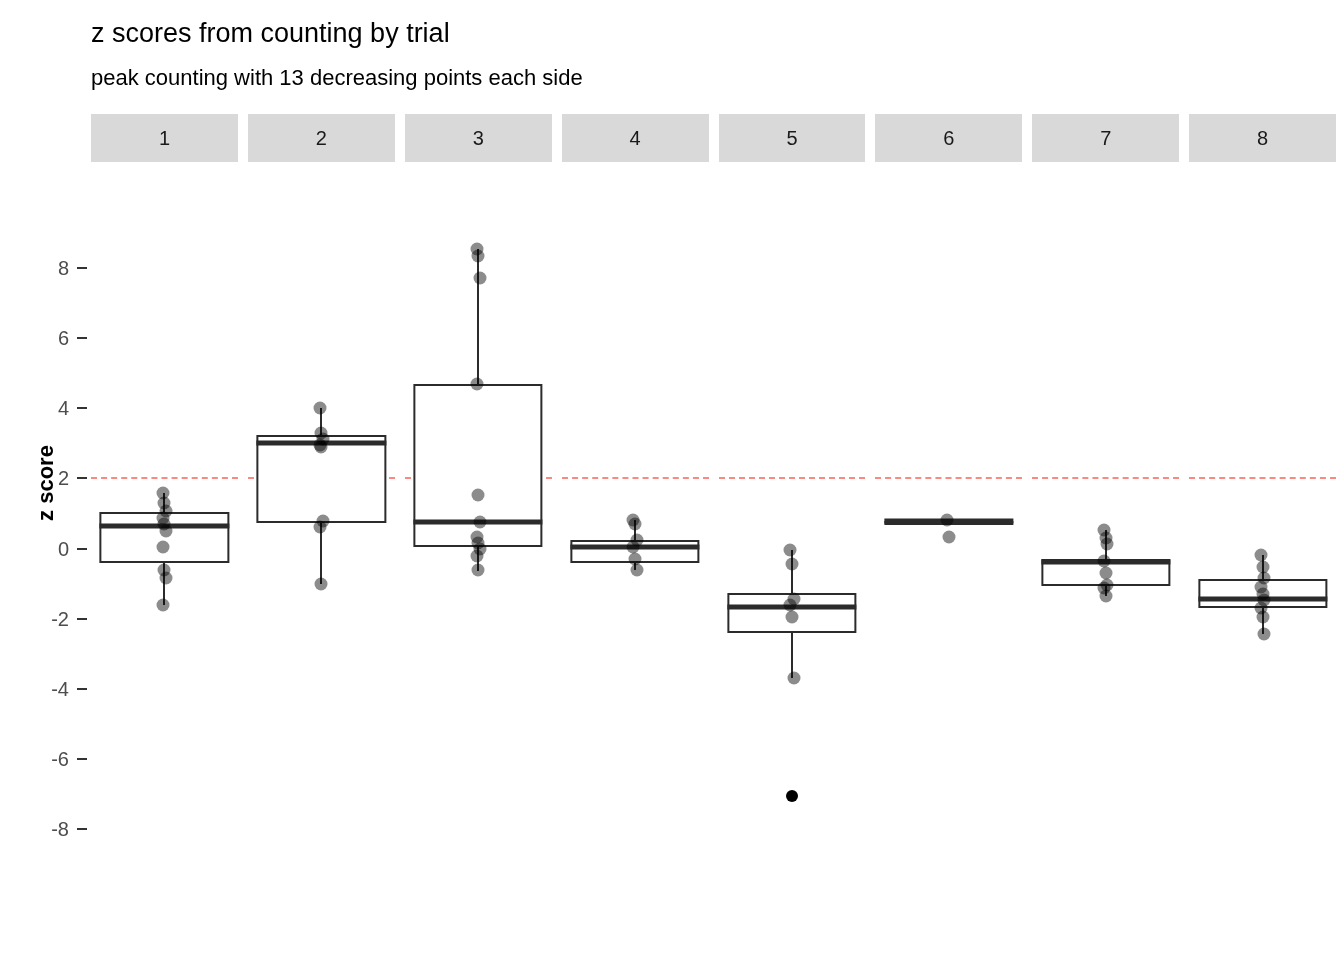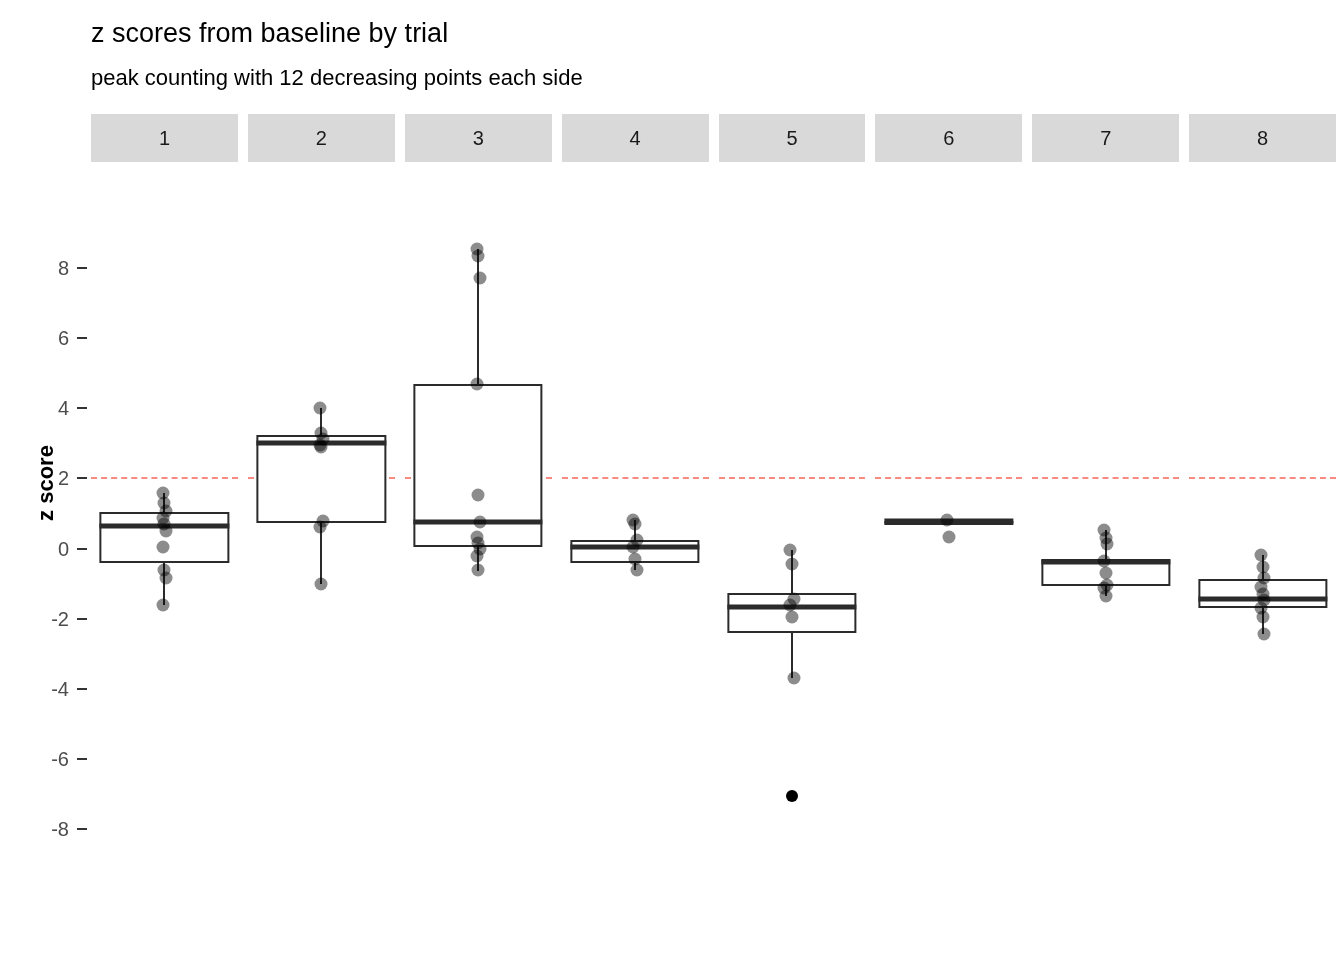--- a/index.html
+++ b/index.html
@@ -78,7 +78,7 @@
 <body>
 
 <div id="root">
-  <div class="title">z scores from baseline by trial</div>
+  <div class="title">z scores from counting by trial</div>
   <div class="subtitle">peak counting with 12 decreasing points each side</div>
   <div class="ylab">z score</div>
   <div id="strips">

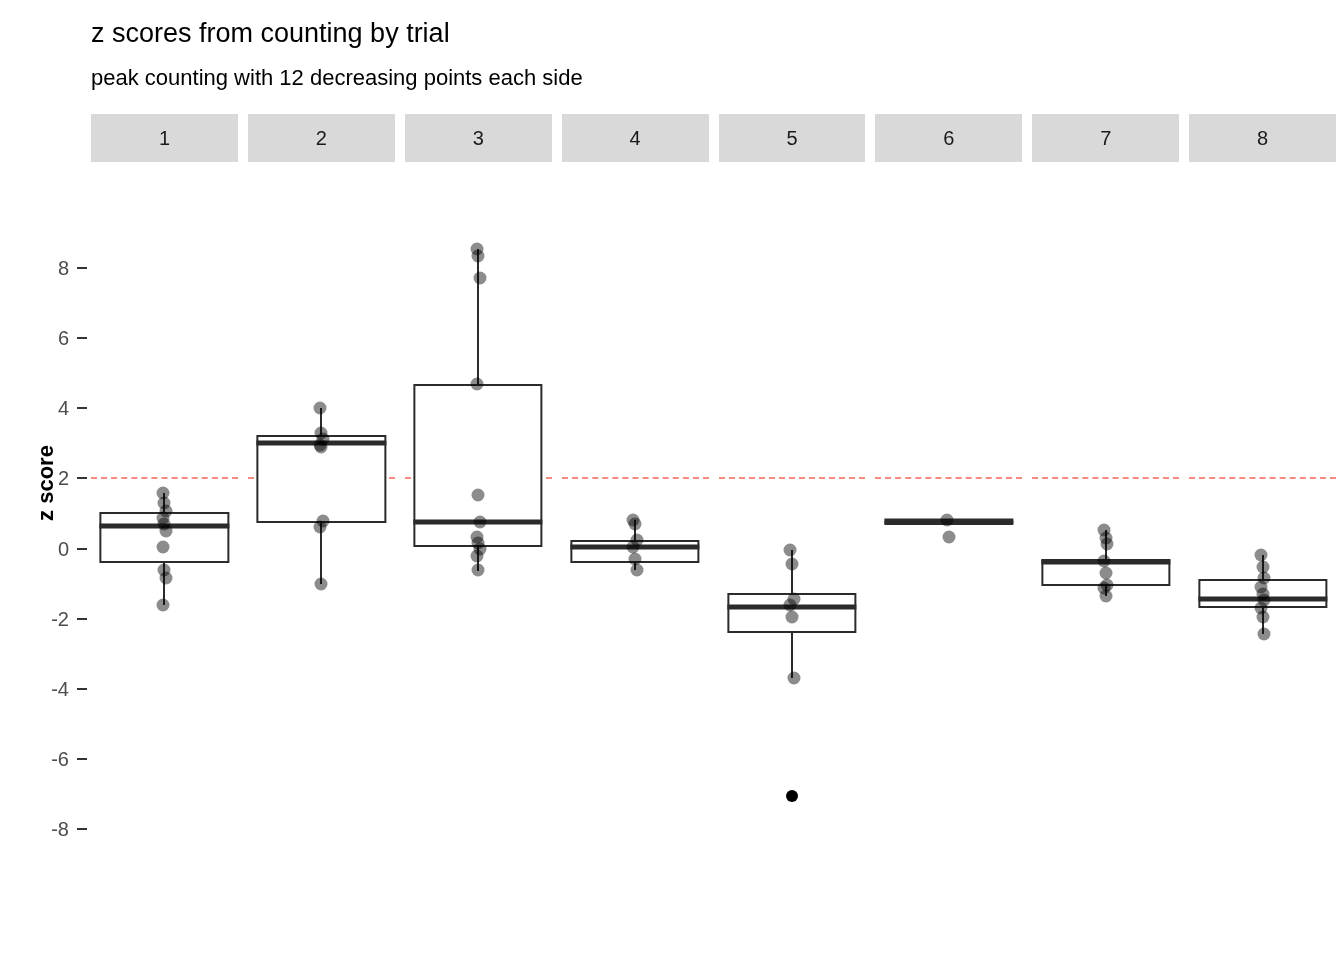--- a/index.html
+++ b/index.html
@@ -79,7 +79,7 @@
 
 <div id="root">
   <div class="title">z scores from counting by trial</div>
-  <div class="subtitle">peak counting with 12 decreasing points each side</div>
+  <div class="subtitle">peak counting with 13 decreasing points each side</div>
   <div class="ylab">z score</div>
   <div id="strips">
       <div class="strip" style="left: 91px; width: 146.875px;">

